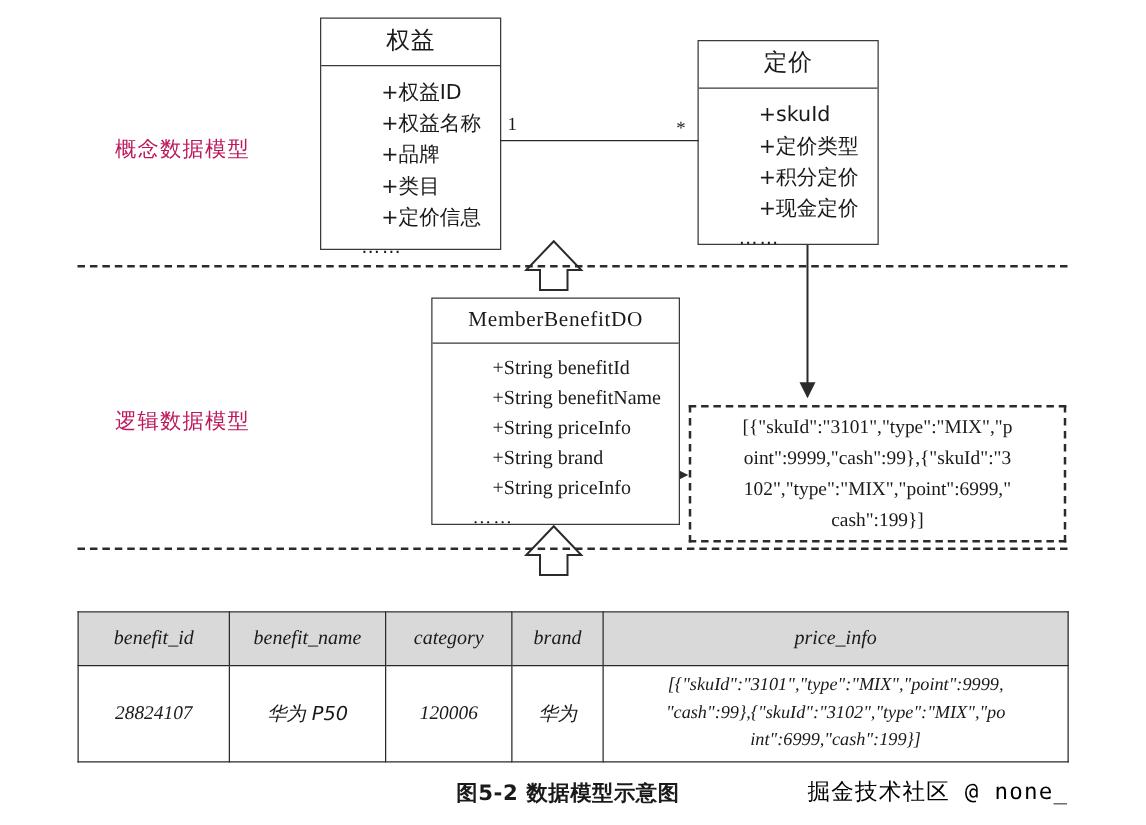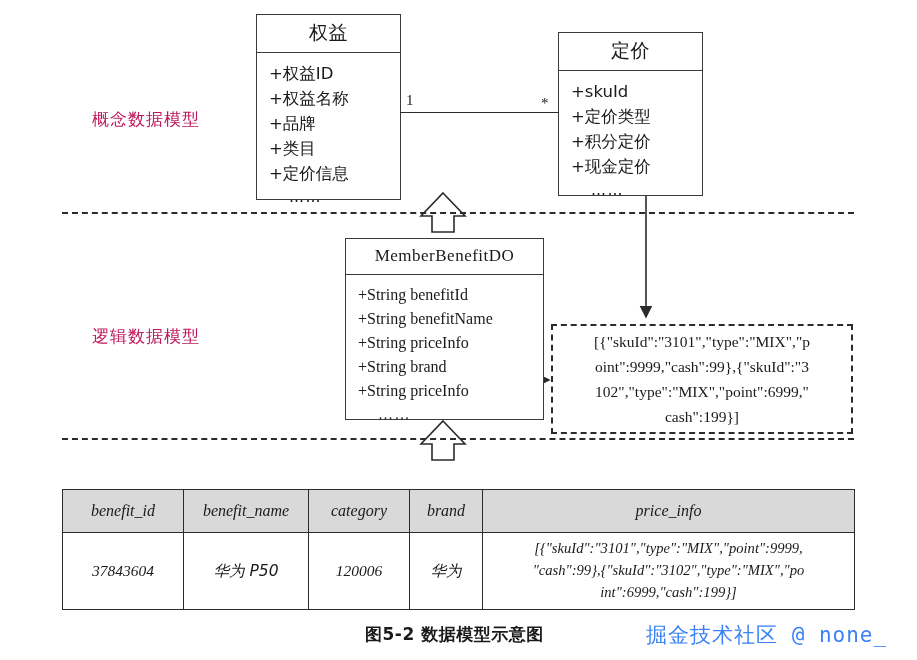--- a/index.html
+++ b/index.html
@@ -44,7 +44,7 @@
     font-size: 16.5px;
     line-height: 1.52;
   }
-  .uml-attrs .attr { white-space: nowrap; }
+  .uml-attrs .attr { white-space: nowrap; margin-left: 36px; }
   .uml-attrs .ellipsis {
     padding-left: 20px;
     letter-spacing: 1.5px;

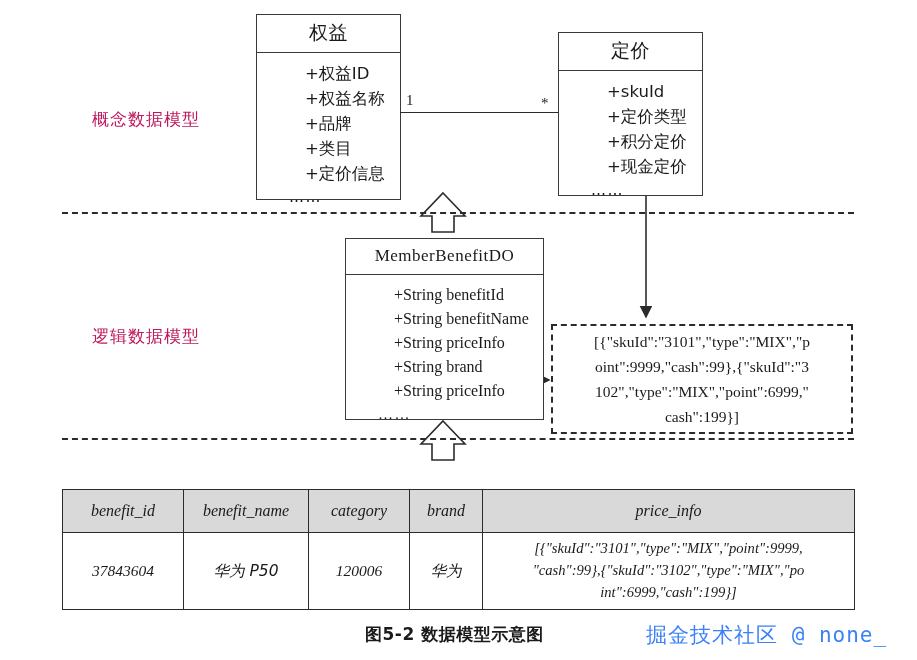--- a/index.html
+++ b/index.html
@@ -262,7 +262,7 @@
     </thead>
     <tbody>
       <tr>
-        <td>37843604</td>
+        <td>28824107</td>
         <td class="cjk">华为 P50</td>
         <td>120006</td>
         <td class="cjk">华为</td>

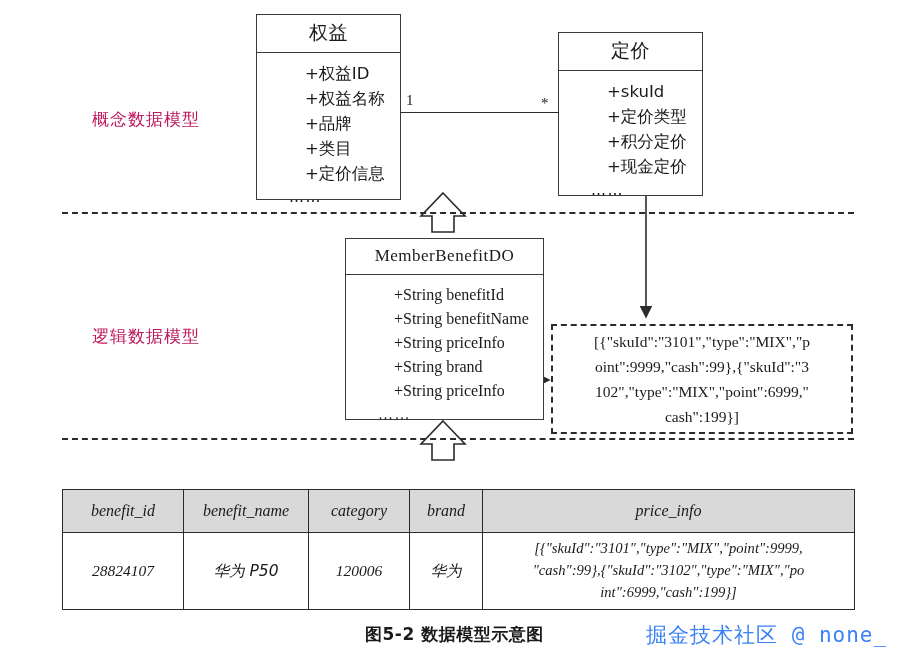--- a/index.html
+++ b/index.html
@@ -145,9 +145,9 @@
   }
   .watermark {
     position: absolute;
-    font-size: 21px;
+    font-size: 18px;
     font-family: "DejaVu Sans Mono", monospace;
-    color: #3b82f6;
+    color: #000000;
     letter-spacing: 1px;
     white-space: nowrap;
   }

